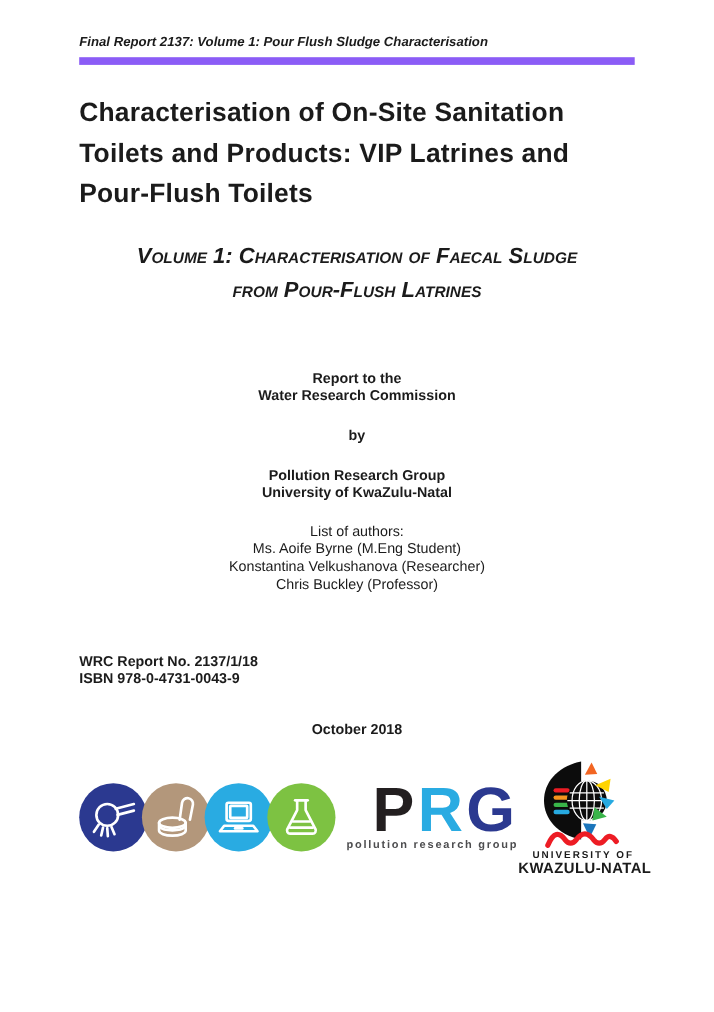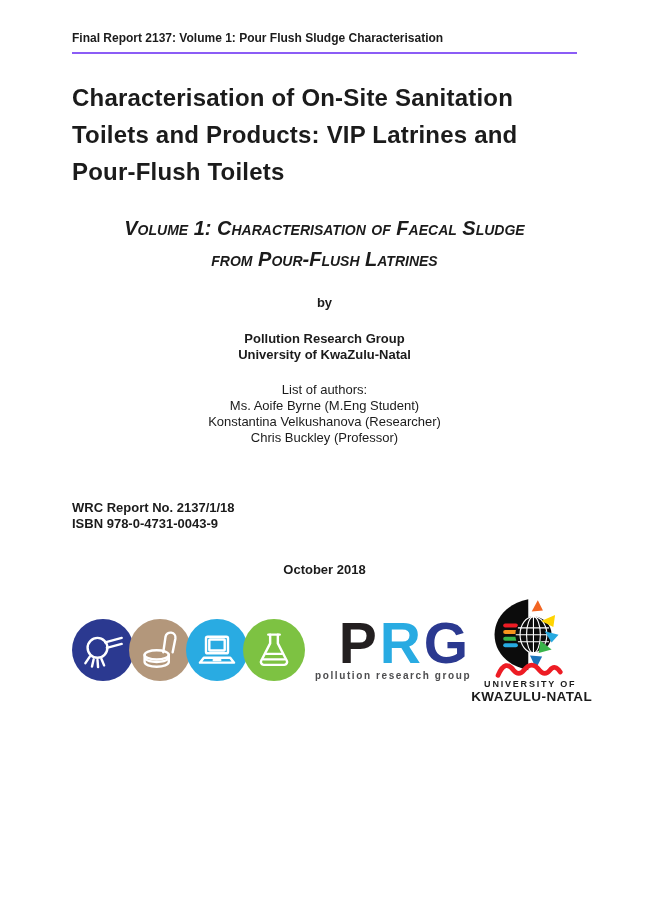--- a/index.html
+++ b/index.html
@@ -16,8 +16,9 @@
     margin-top: 31px;
     font-size: 12px;
     font-weight: bold;
+    font-style: italic;
     padding-bottom: 7px;
-    border-bottom: 2px solid #8b5cf6;
+    border-bottom: 7px solid #8b5cf6;
     color: #1b1b1b;
   }
 

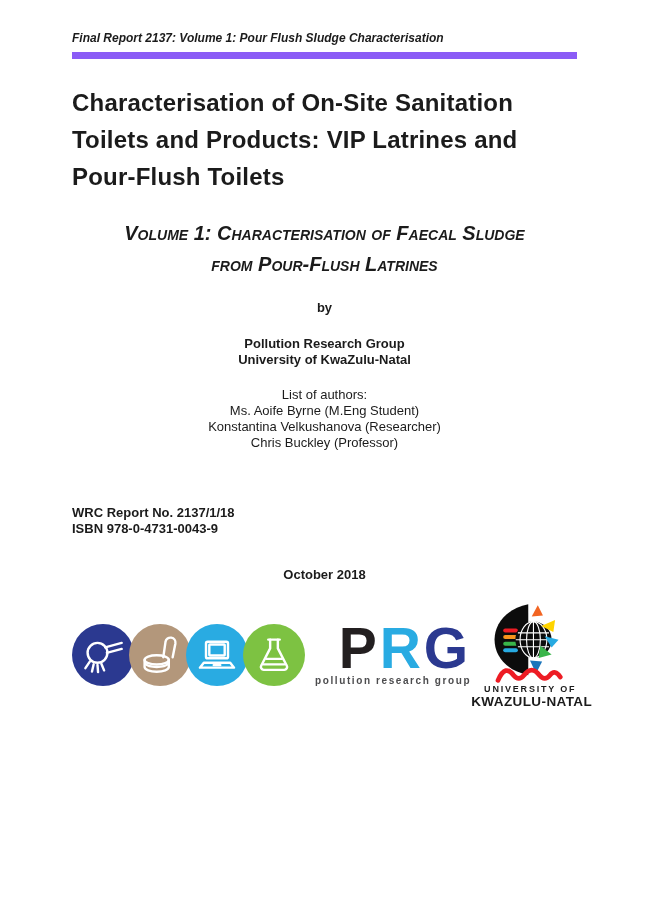--- a/index.html
+++ b/index.html
@@ -119,6 +119,10 @@
     <div>from Pour-Flush Latrines</div>
   </div>
 
+  <div class="report-to center bold body-text">
+    <div>Report to the</div>
+    <div>Water Research Commission</div>
+  </div>
 
   <div class="byline center bold body-text">by</div>
 

